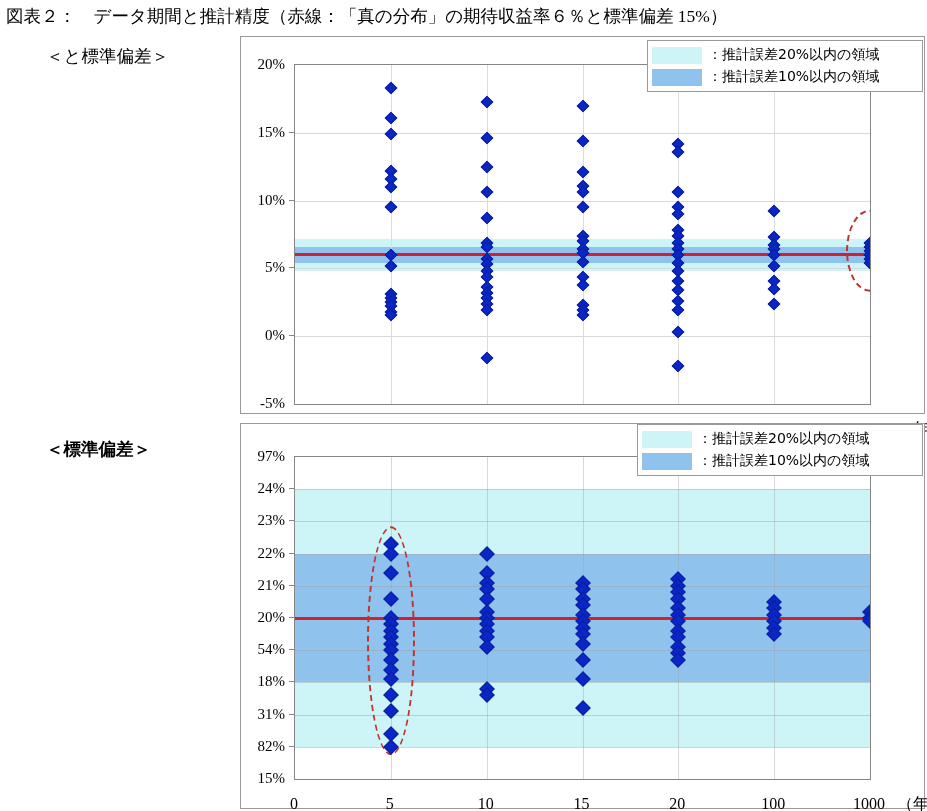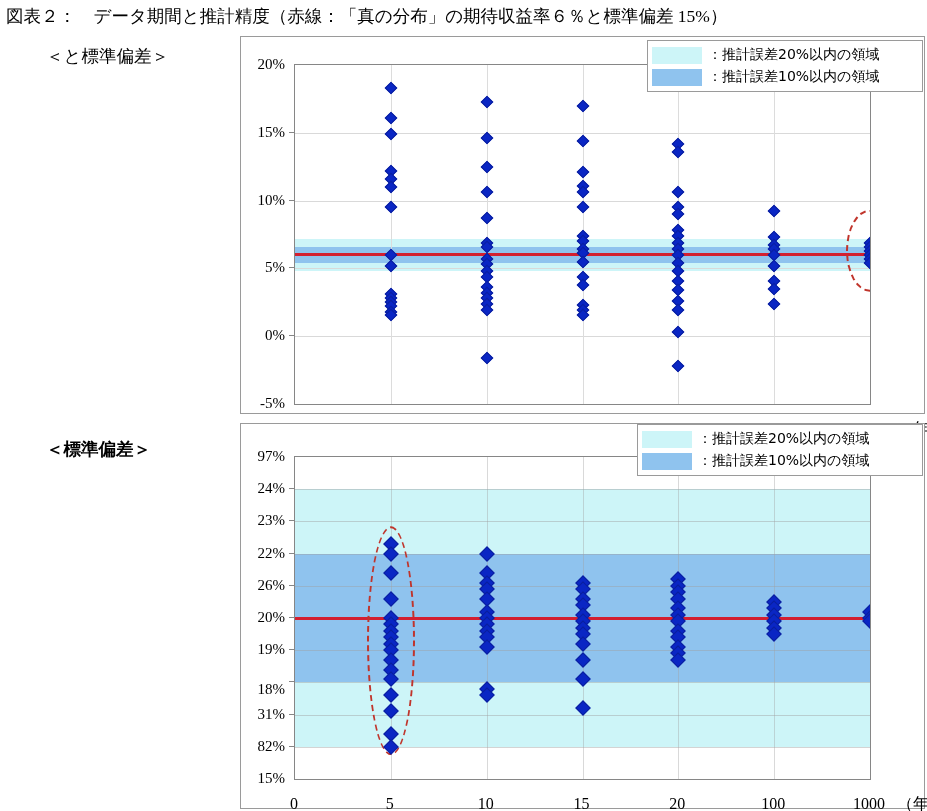--- a/index.html
+++ b/index.html
@@ -348,7 +348,7 @@
       <div class="ytickmark" style="top: 64.4px; left: 48px;"></div>
       <div class="ytick" style="top: 96.6px;">22%</div>
       <div class="ytickmark" style="top: 96.6px; left: 48px;"></div>
-      <div class="ytick" style="top: 128.8px;">26%</div>
+      <div class="ytick" style="top: 128.8px;">21%</div>
       <div class="ytickmark" style="top: 128.8px; left: 48px;"></div>
       <div class="ytick" style="top: 161px;">20%</div>
       <div class="ytickmark" style="top: 161px; left: 48px;"></div>

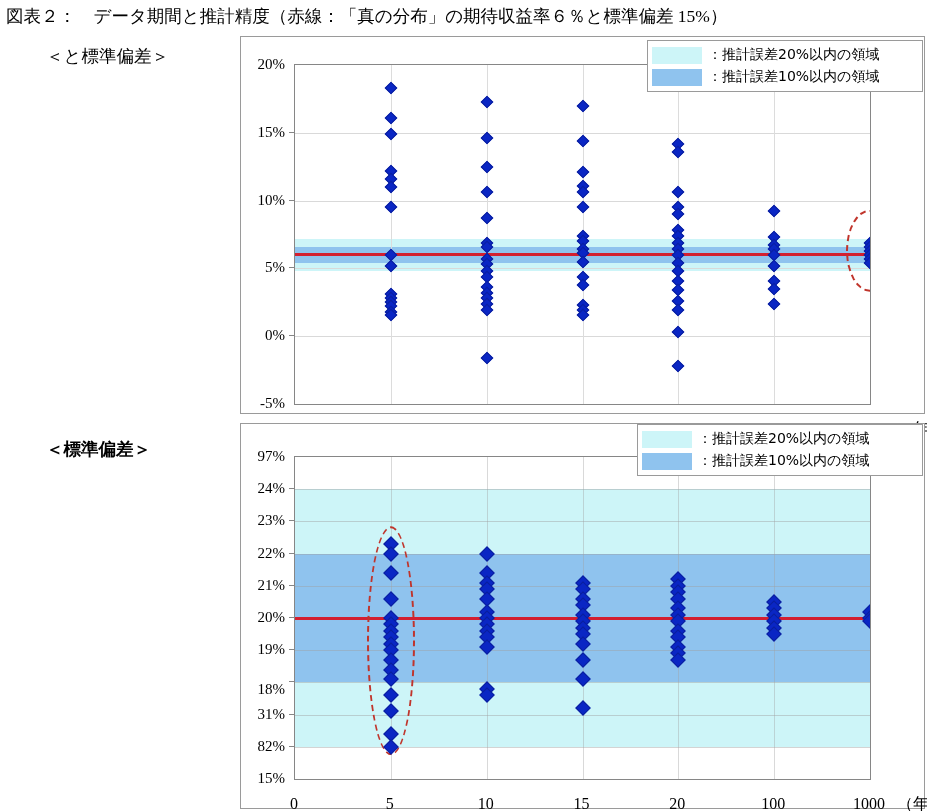--- a/index.html
+++ b/index.html
@@ -352,7 +352,7 @@
       <div class="ytickmark" style="top: 128.8px; left: 48px;"></div>
       <div class="ytick" style="top: 161px;">20%</div>
       <div class="ytickmark" style="top: 161px; left: 48px;"></div>
-      <div class="ytick" style="top: 193.2px;">19%</div>
+      <div class="ytick" style="top: 193.2px;">54%</div>
       <div class="ytickmark" style="top: 193.2px; left: 48px;"></div>
       <div class="ytick" style="top: 225.4px; margin-top: 8px;">18%</div>
       <div class="ytickmark" style="top: 225.4px; left: 48px;"></div>

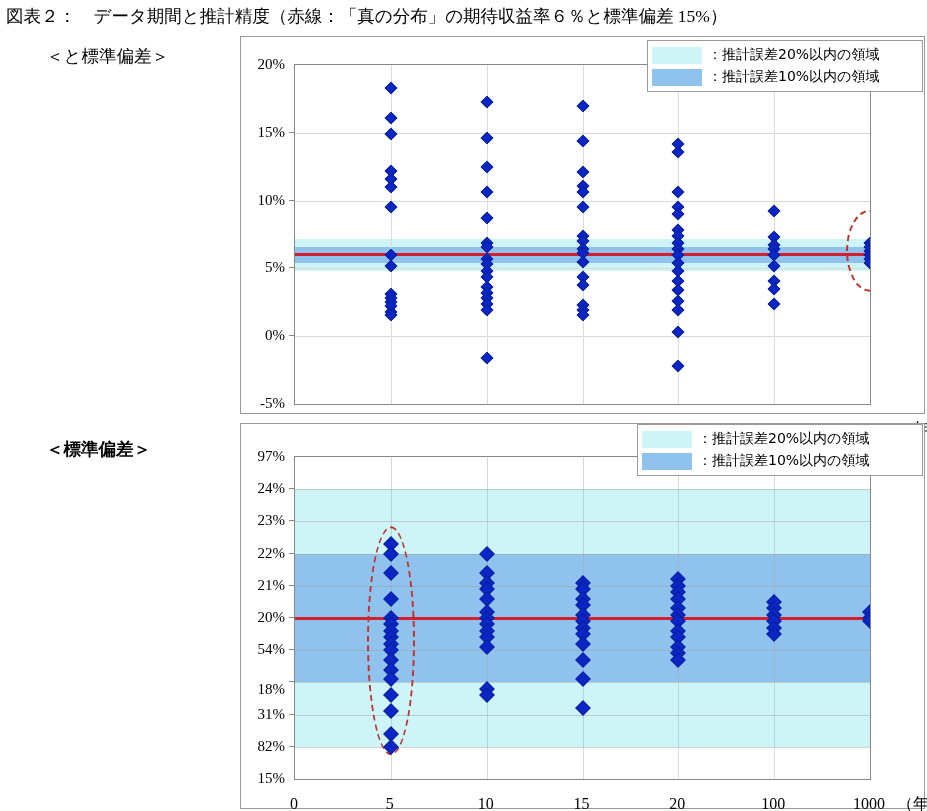--- a/index.html
+++ b/index.html
@@ -354,7 +354,7 @@
       <div class="ytickmark" style="top: 161px; left: 48px;"></div>
       <div class="ytick" style="top: 193.2px;">54%</div>
       <div class="ytickmark" style="top: 193.2px; left: 48px;"></div>
-      <div class="ytick" style="top: 225.4px; margin-top: 8px;">18%</div>
+      <div class="ytick" style="top: 225.4px;">18%</div>
       <div class="ytickmark" style="top: 225.4px; left: 48px;"></div>
       <div class="ytick" style="top: 257.6px;">31%</div>
       <div class="ytickmark" style="top: 257.6px; left: 48px;"></div>

